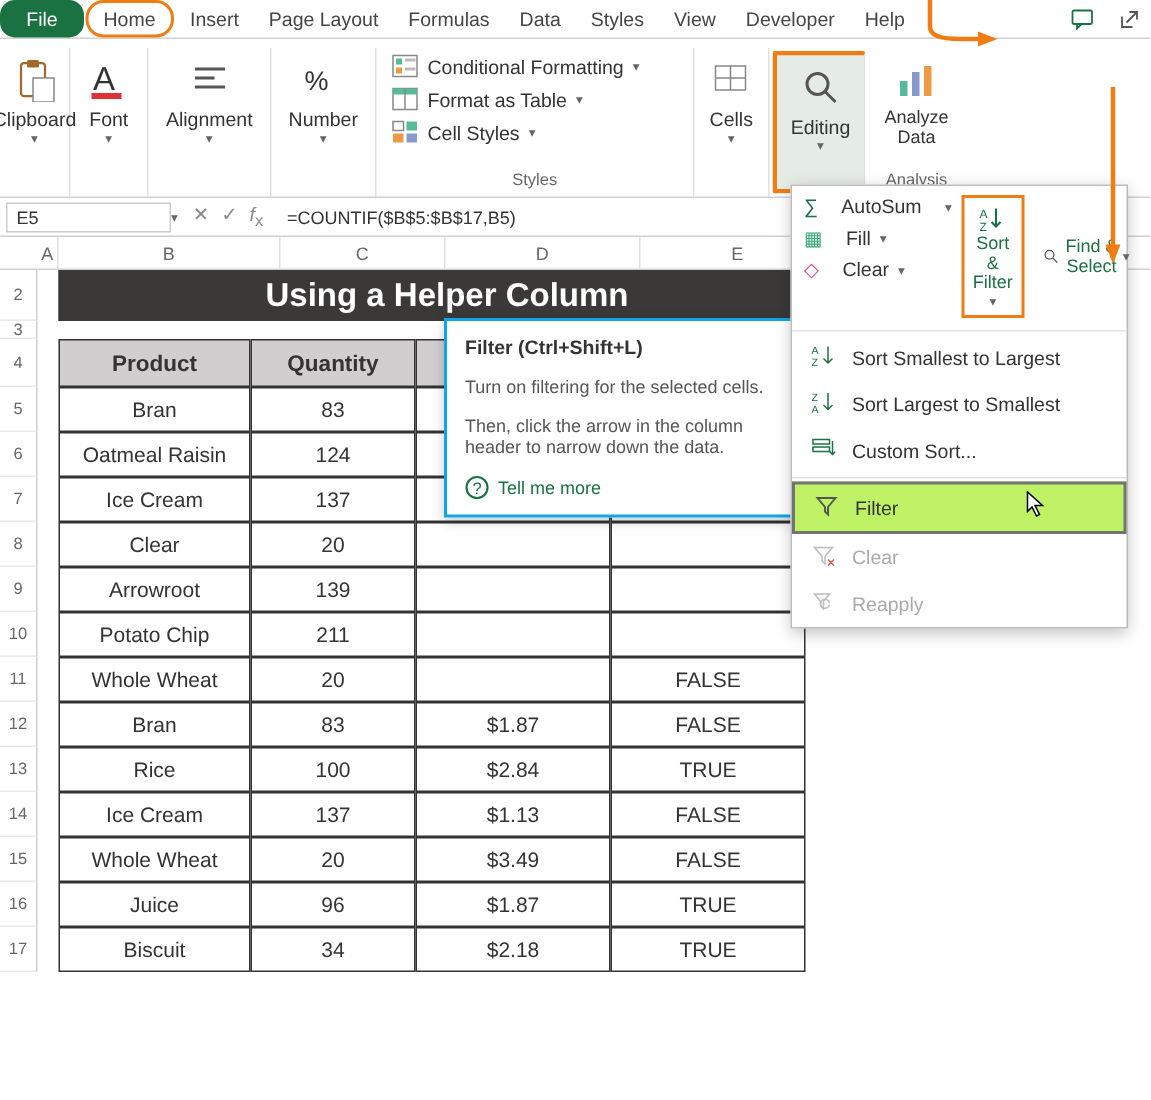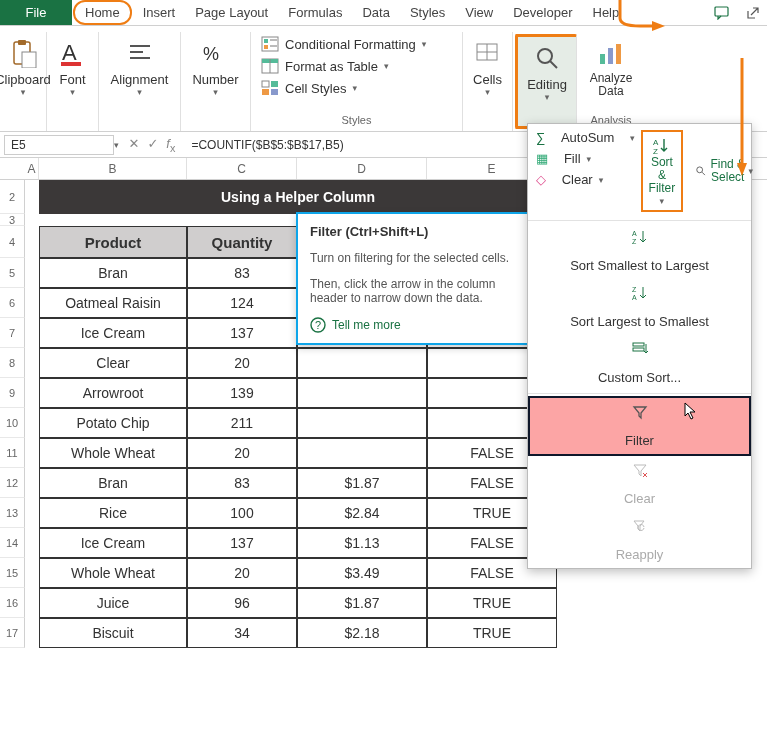--- a/index.html
+++ b/index.html
@@ -7,7 +7,7 @@
 
 
 .tabs { display: flex; align-items: stretch; height: 26px; border-bottom: 1px solid #d0d0d0; }
-.tab-file { background: #1a7243; color: #fff; width: 72px; display: flex; align-items: center; justify-content: center; font-size: 13px; }
+.tab-file { background: #1a7243; color: #fff; width: 56px; display: flex; align-items: center; justify-content: center; font-size: 13px; border-radius: 10px; }
 .tab { padding: 0 10px; display: flex; align-items: center; color: #444; position: relative; }
 .tab-active { border-bottom: 3px solid #1a7243; }
 .highlight-tab { border: 2px solid #ef7d14; border-radius: 12px; margin: 0 1px; }

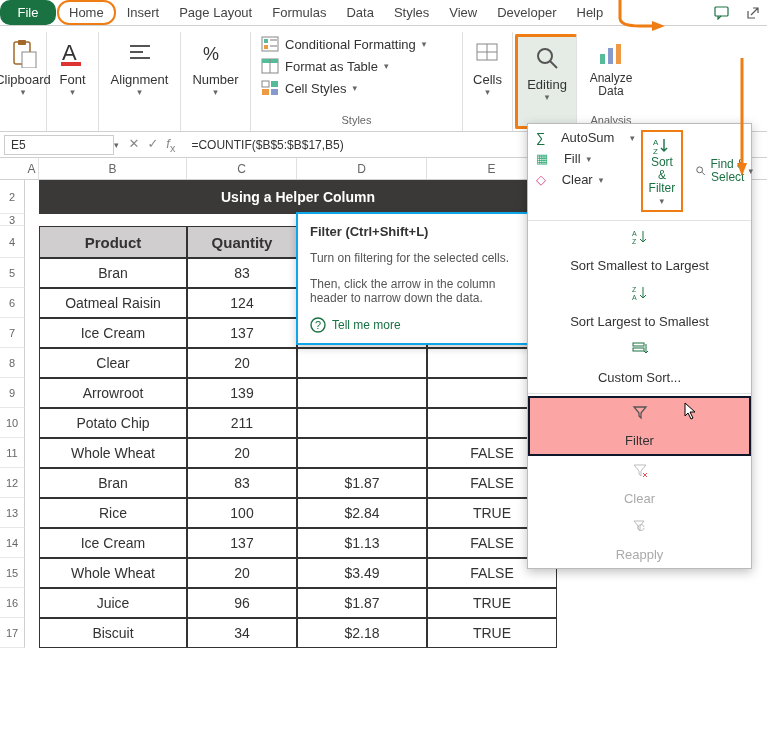--- a/index.html
+++ b/index.html
@@ -45,7 +45,7 @@
 .ghost { border: none; } 
 .colA { width: 14px; } .colB { width: 148px; } .colC { width: 110px; } .colD { width: 130px; } .colE { width: 130px; text-align: center; }
 
-.titlerow .cell { background: #3b3838; color: #fff; font-weight: 600; font-size: 14px; border-color: #3b3838; }
+.titlerow .cell { background: #3b3838; color: #fff; font-weight: 600; font-size: 22px; border-color: #3b3838; }
 .headerrow .cell { background: #d0cece; font-weight: 700; font-size: 15px; }
 .titlecell { width: 518px !important; }
 

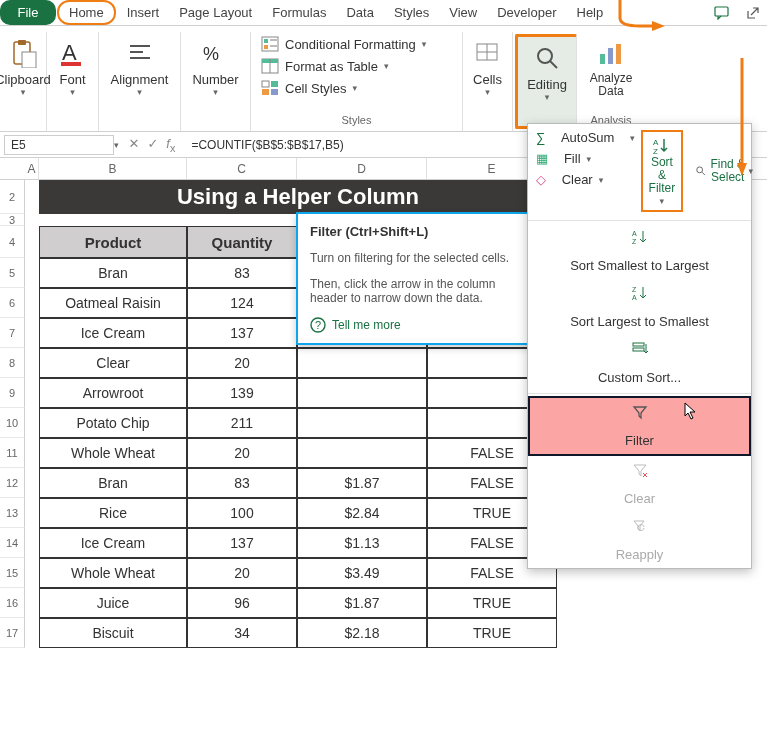--- a/index.html
+++ b/index.html
@@ -43,7 +43,7 @@
 .rh { width: 25px; background: #fff; border-right: 1px solid #d0d0d0; border-bottom: 1px solid #e8e8e8; display: flex; align-items: center; justify-content: center; color: #666; font-size: 11px; }
 .cell { border: 1px solid #333; display: flex; align-items: center; justify-content: center; font-size: 14px; }
 .ghost { border: none; } 
-.colA { width: 14px; } .colB { width: 148px; } .colC { width: 110px; } .colD { width: 130px; } .colE { width: 130px; text-align: center; }
+.colA { width: 14px; } .colB { width: 128px; } .colC { width: 110px; } .colD { width: 130px; } .colE { width: 130px; text-align: center; }
 
 .titlerow .cell { background: #3b3838; color: #fff; font-weight: 600; font-size: 22px; border-color: #3b3838; }
 .headerrow .cell { background: #d0cece; font-weight: 700; font-size: 15px; }

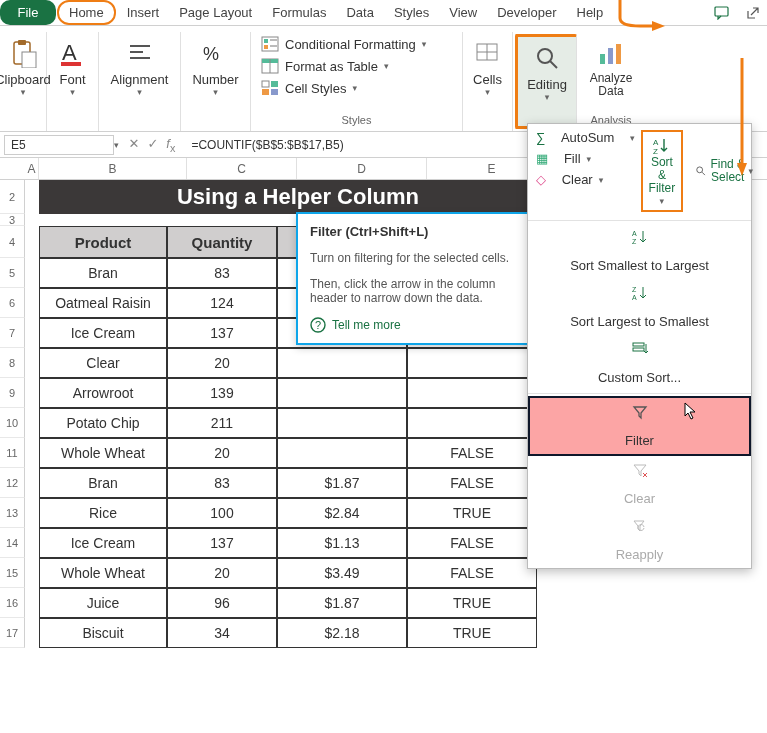--- a/index.html
+++ b/index.html
@@ -63,7 +63,7 @@
 .sub1item { display: flex; align-items: center; gap: 6px; }
 .sfbox { border: 2px solid #ef7d14; padding: 4px 6px; width: 58px; display: flex; flex-direction: column; align-items: center; font-size: 12px; color: #1a7243; }
 .fsbox { padding: 4px 6px; display: flex; flex-direction: row; align-items: center; font-size: 12px; color: #1a7243; }
-.menuitemrow { display: flex; align-items: center; gap: 10px; padding: 6px 12px; flex-direction: column; }
+.menuitemrow { display: flex; align-items: center; gap: 10px; padding: 6px 12px; }
 .menuitemrow.dis { color: #aaa; }
 .menuitemrow .mi-icon { width: 18px; text-align: center; color: #1a7243; }
 .menuitemrow.dis .mi-icon { color: #bbb; }

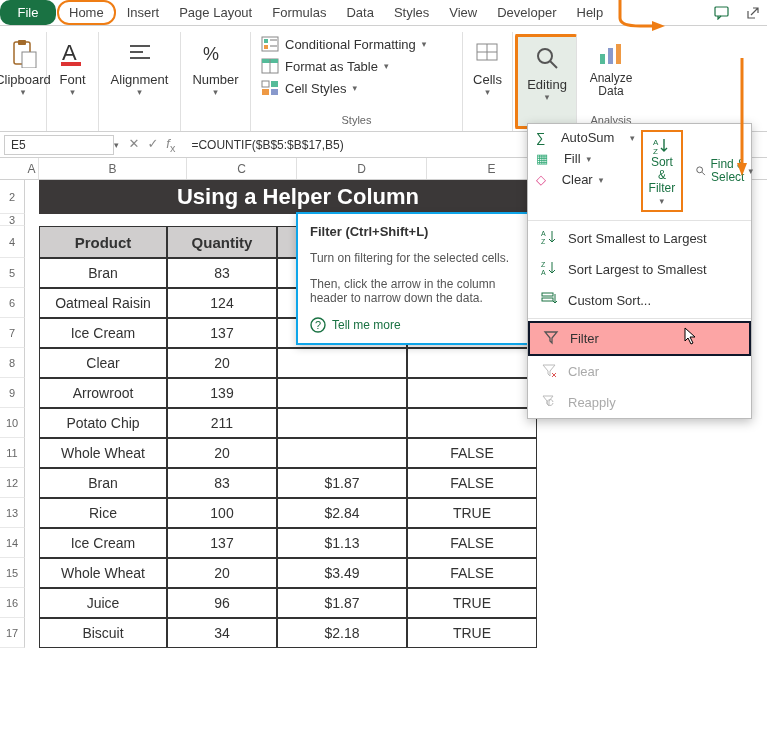--- a/index.html
+++ b/index.html
@@ -67,7 +67,7 @@
 .menuitemrow.dis { color: #aaa; }
 .menuitemrow .mi-icon { width: 18px; text-align: center; color: #1a7243; }
 .menuitemrow.dis .mi-icon { color: #bbb; }
-.filterhl { border: 2px solid #0f172a; background: #fca5a5; position: relative; }
+.filterhl { border: 2px solid #737373; background: #bef264; position: relative; }
 .cursor { position: absolute; right: 50px; top: 4px; }
 .sep { height: 1px; background: #e2e2e2; margin: 2px 0; }
 .smallarrow { font-size: 9px; color: #666; }

